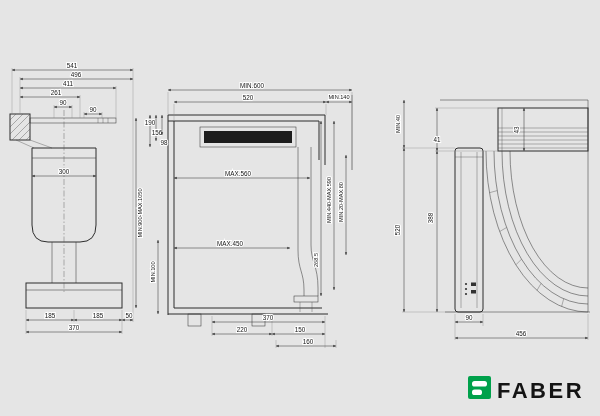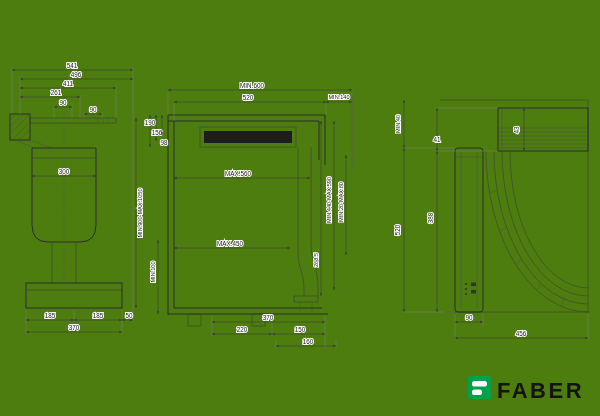--- a/index.html
+++ b/index.html
@@ -3,7 +3,7 @@
 <meta charset="utf-8">
 <style>
   html,body { margin:0; padding:0; background:#fff; }
-  .stage { position:relative; width:600px; height:416px; background:#4d7c0f; overflow:hidden; }
+  .stage { position:relative; width:600px; height:416px; background:#e5e5e5; overflow:hidden; }
   svg { position:absolute; inset:0; }
   svg text { font-family:"Liberation Sans", sans-serif; fill:#141414; }
   .lbl   { font-size:6.3px; paint-order:stroke; stroke:#ffffff; stroke-width:2px; }

